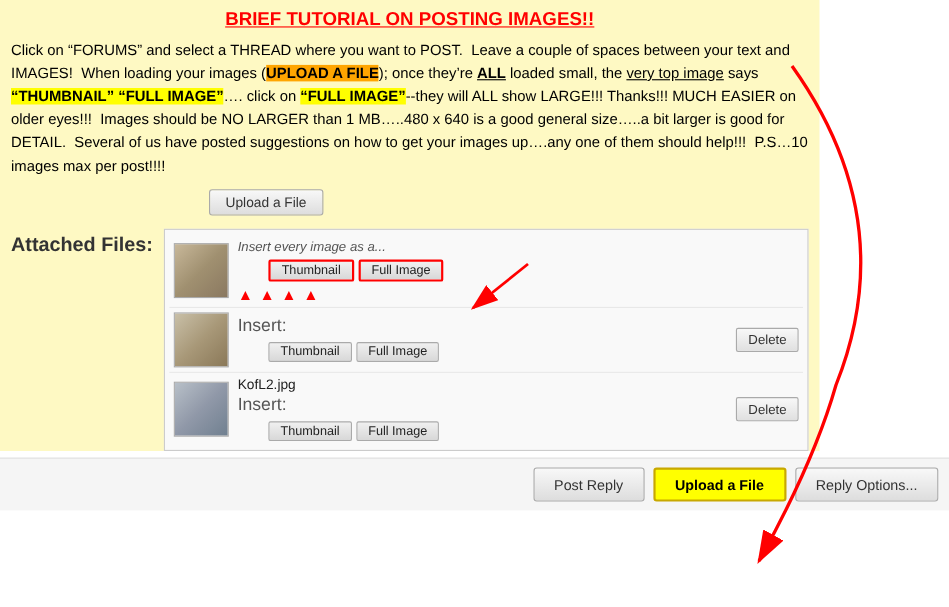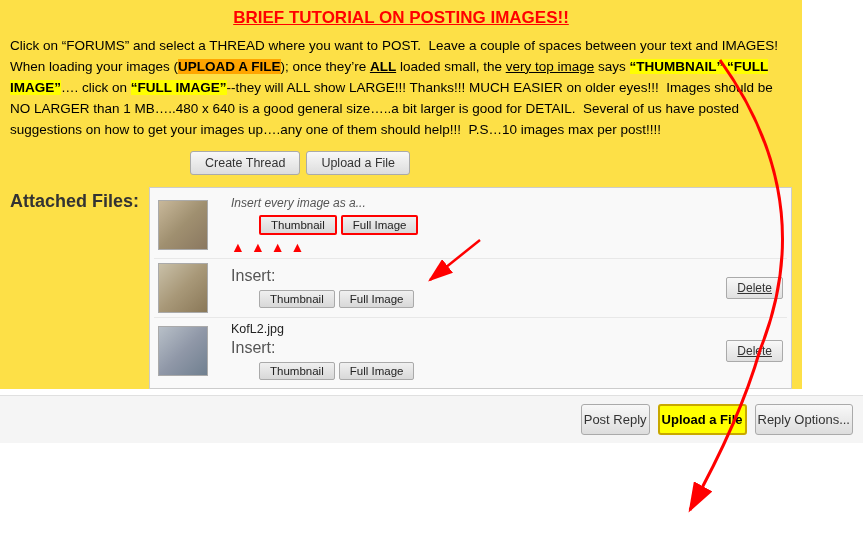--- a/index.html
+++ b/index.html
@@ -14,8 +14,8 @@
     }
 
     .main-container {
-      width: 802px;
-      background: #fde047;
+      width: 745px;
+      background: #fef9c3;
       padding: 8px 10px 0 10px;
     }
 

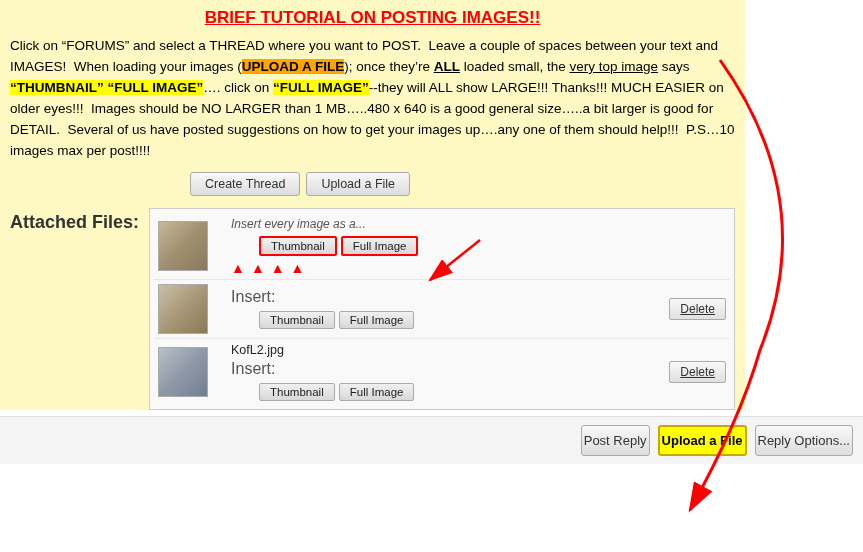--- a/index.html
+++ b/index.html
@@ -247,7 +247,6 @@
   </div>
 
   <div class="toolbar">
-    <button>Create Thread</button>
     <button>Upload a File</button>
   </div>
 

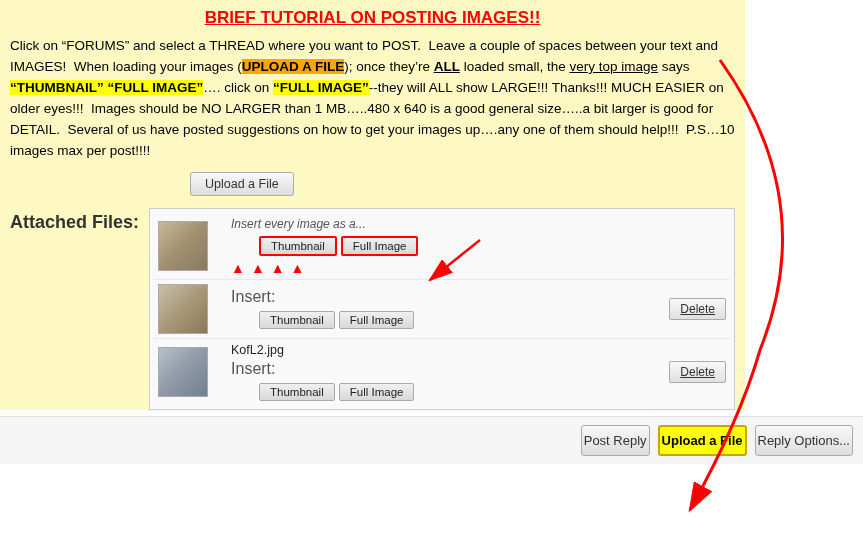--- a/index.html
+++ b/index.html
@@ -96,7 +96,7 @@
       align-items: center;
       padding: 4px 4px;
       border-bottom: 1px solid #e8e8e8;
-      gap: 23px;
+      gap: 8px;
     }
 
     .file-item:last-child {

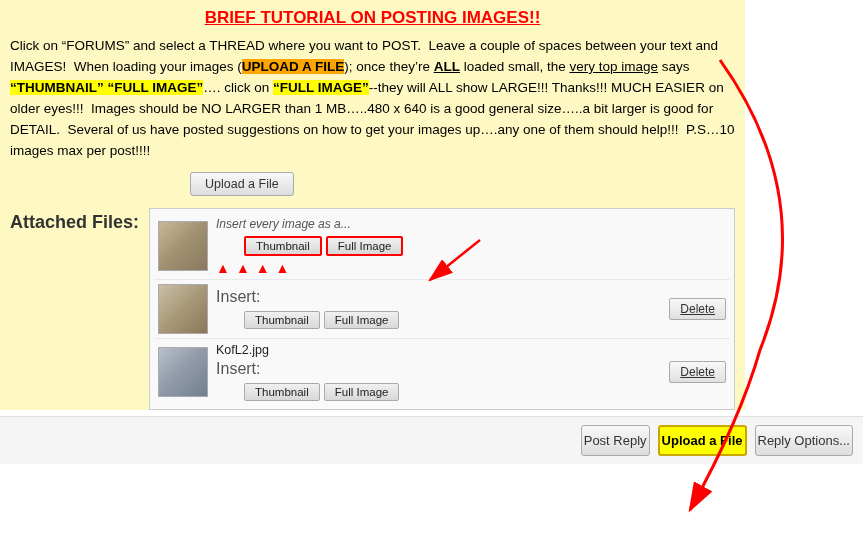--- a/index.html
+++ b/index.html
@@ -175,7 +175,6 @@
       border-radius: 2px;
       cursor: pointer;
       color: #333;
-      text-decoration: underline;
     }
 
     .first-file-insert {

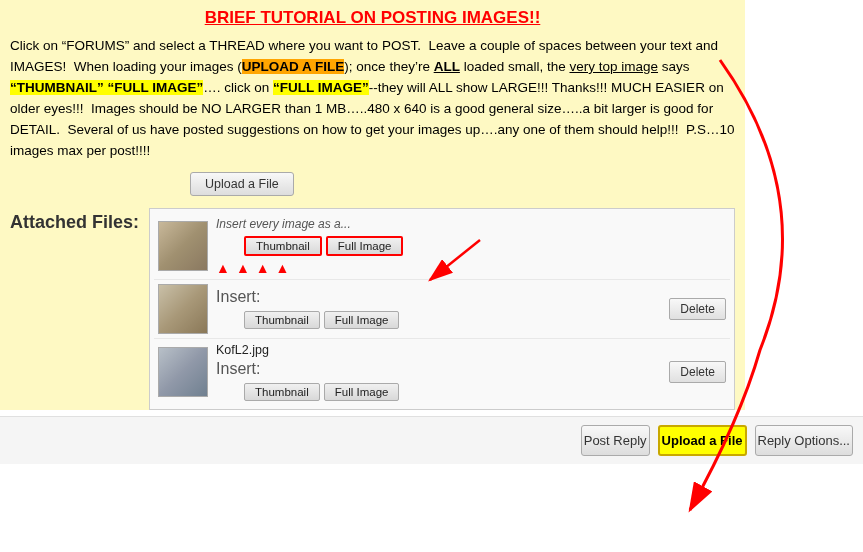--- a/index.html
+++ b/index.html
@@ -194,7 +194,7 @@
     }
 
     .footer-btn {
-      padding: 6px 2px;
+      padding: 6px 18px;
       font-size: 13px;
       background: linear-gradient(to bottom, #f8f8f8, #ddd);
       border: 1px solid #aaa;

